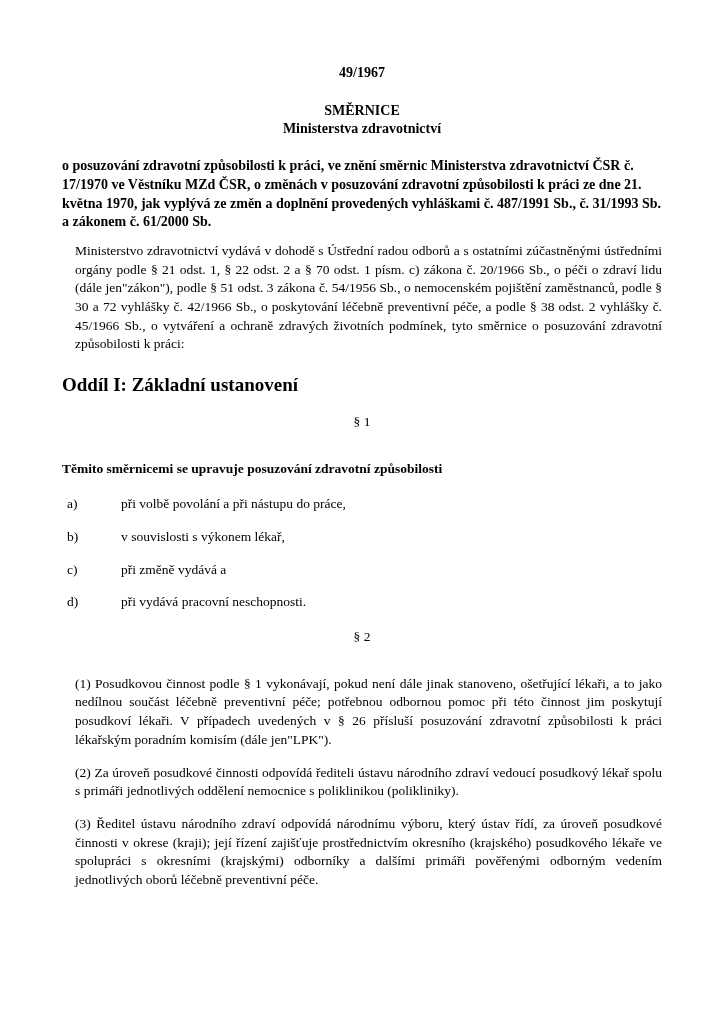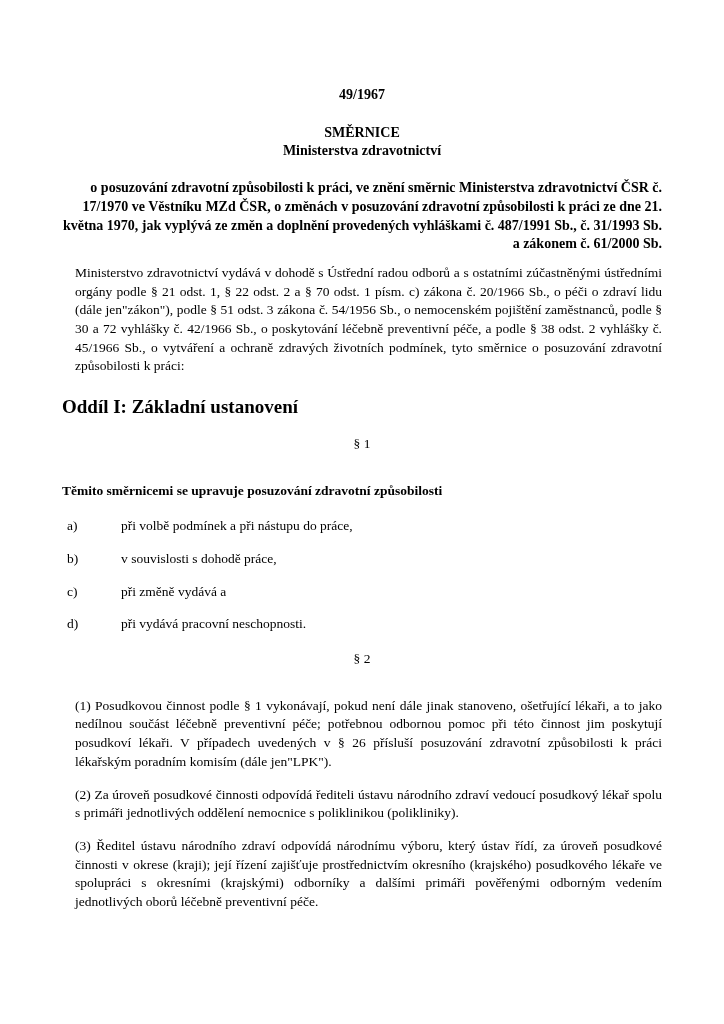--- a/index.html
+++ b/index.html
@@ -16,7 +16,7 @@
     font-family: "Liberation Serif", "DejaVu Serif", serif;
     font-size: 13.5px;
     line-height: 18.7px;
-    padding: 86px 62px 0 62px;
+    padding: 64px 62px 0 62px;
     overflow: hidden;
   }
   .doc-number {

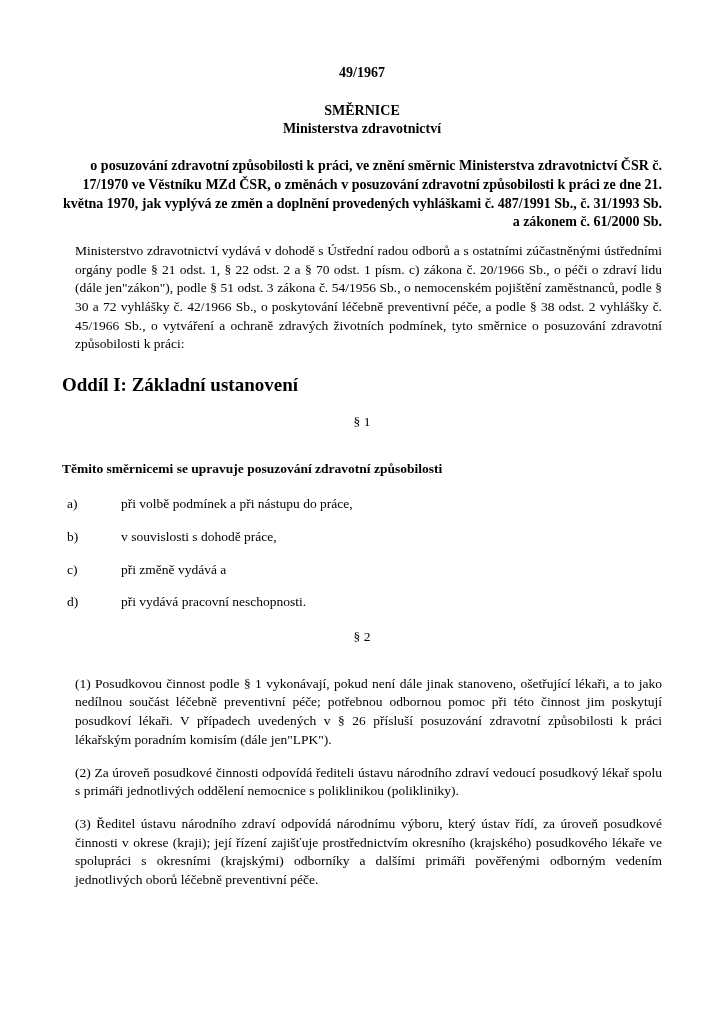--- a/index.html
+++ b/index.html
@@ -32,7 +32,7 @@
     margin: 0 0 18px 0;
   }
   .doc-subtitle {
-    text-align: right;
+    text-align: left;
     font-weight: bold;
     font-size: 14px;
     margin: 0 0 10px 0;

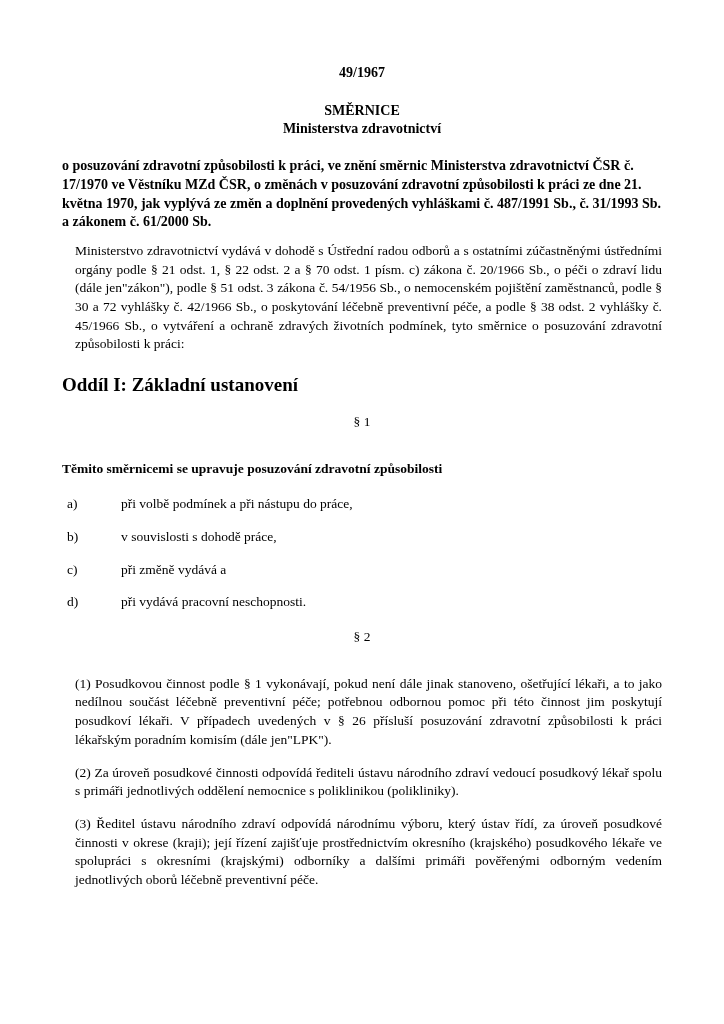--- a/index.html
+++ b/index.html
@@ -98,7 +98,7 @@
   <div class="list">
     <div class="list-item">
       <span class="list-label">a)</span>
-      <span class="list-text">při volbě podmínek a při nástupu do práce,</span>
+      <span class="list-text">při volbě povolání a při nástupu do práce,</span>
     </div>
     <div class="list-item">
       <span class="list-label">b)</span>

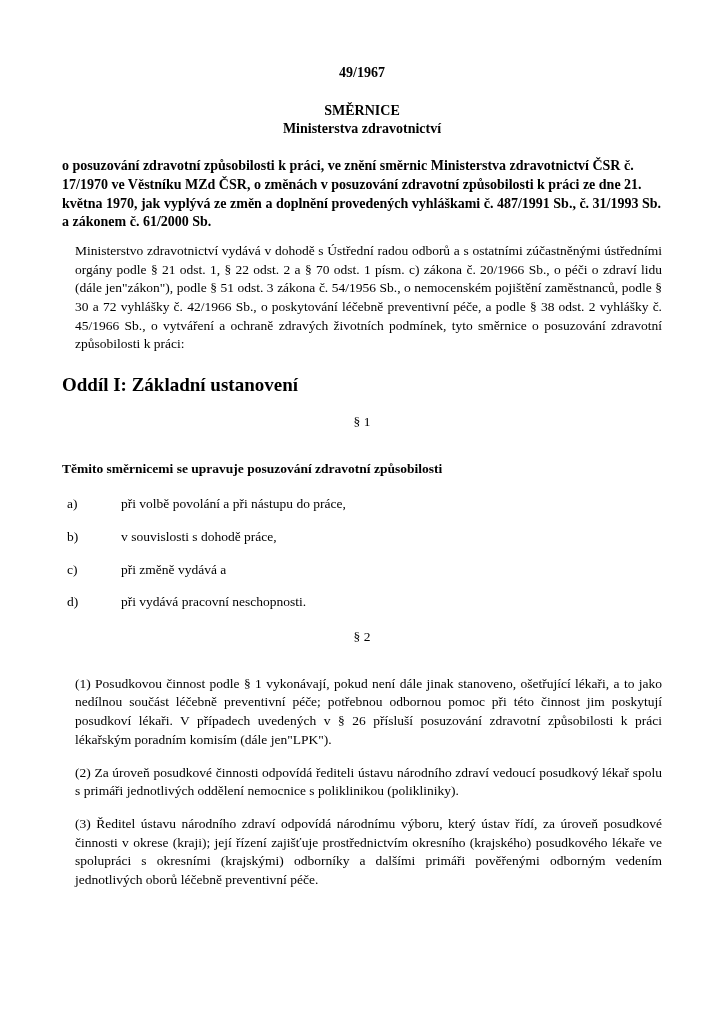--- a/index.html
+++ b/index.html
@@ -102,7 +102,7 @@
     </div>
     <div class="list-item">
       <span class="list-label">b)</span>
-      <span class="list-text">v souvislosti s dohodě práce,</span>
+      <span class="list-text">v souvislosti s výkonem lékař,</span>
     </div>
     <div class="list-item">
       <span class="list-label">c)</span>

